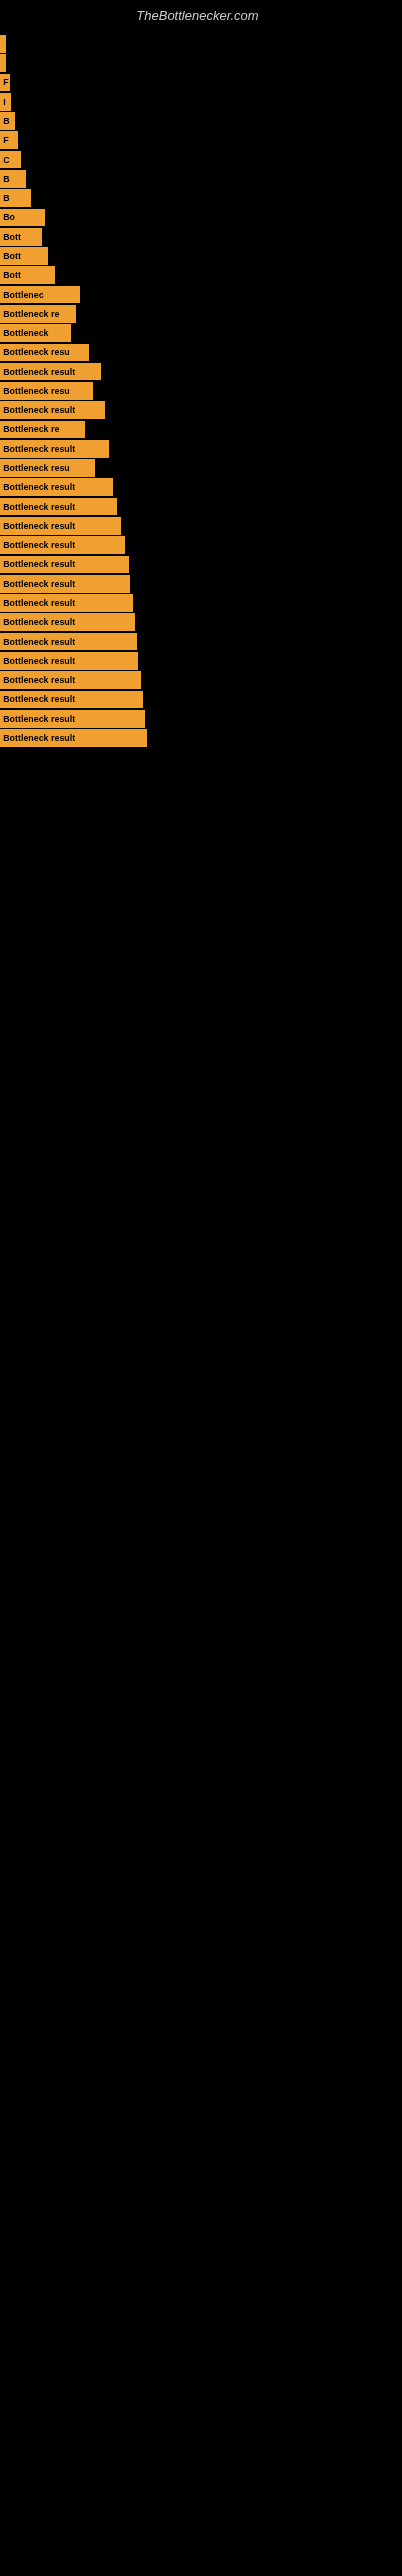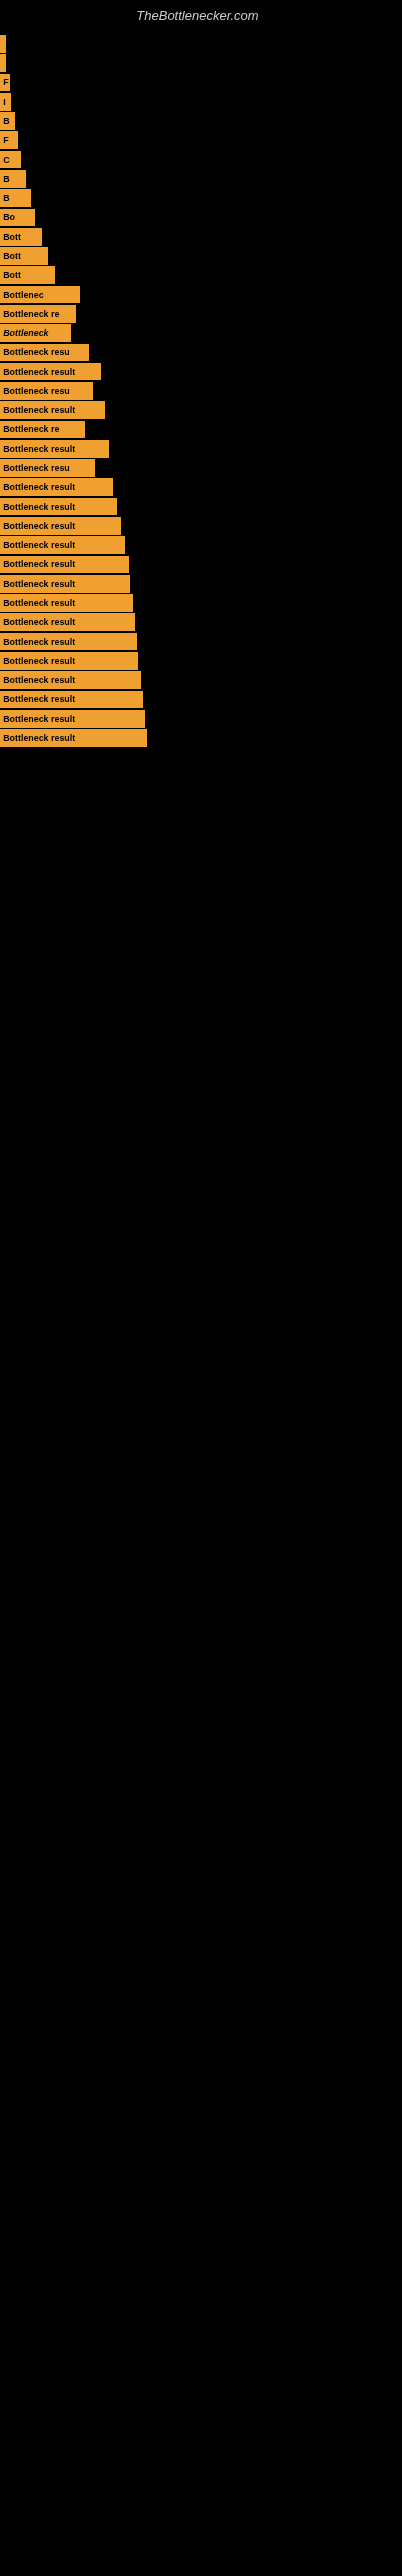--- a/index.html
+++ b/index.html
@@ -96,7 +96,7 @@
       </div>
     </div>
     <div class="row-container">
-      <div class="bar-fill" style="width: 35px;">
+      <div class="bar-fill" style="width: 45px;">
         <span class="bar-text">Bo</span>
       </div>
     </div>

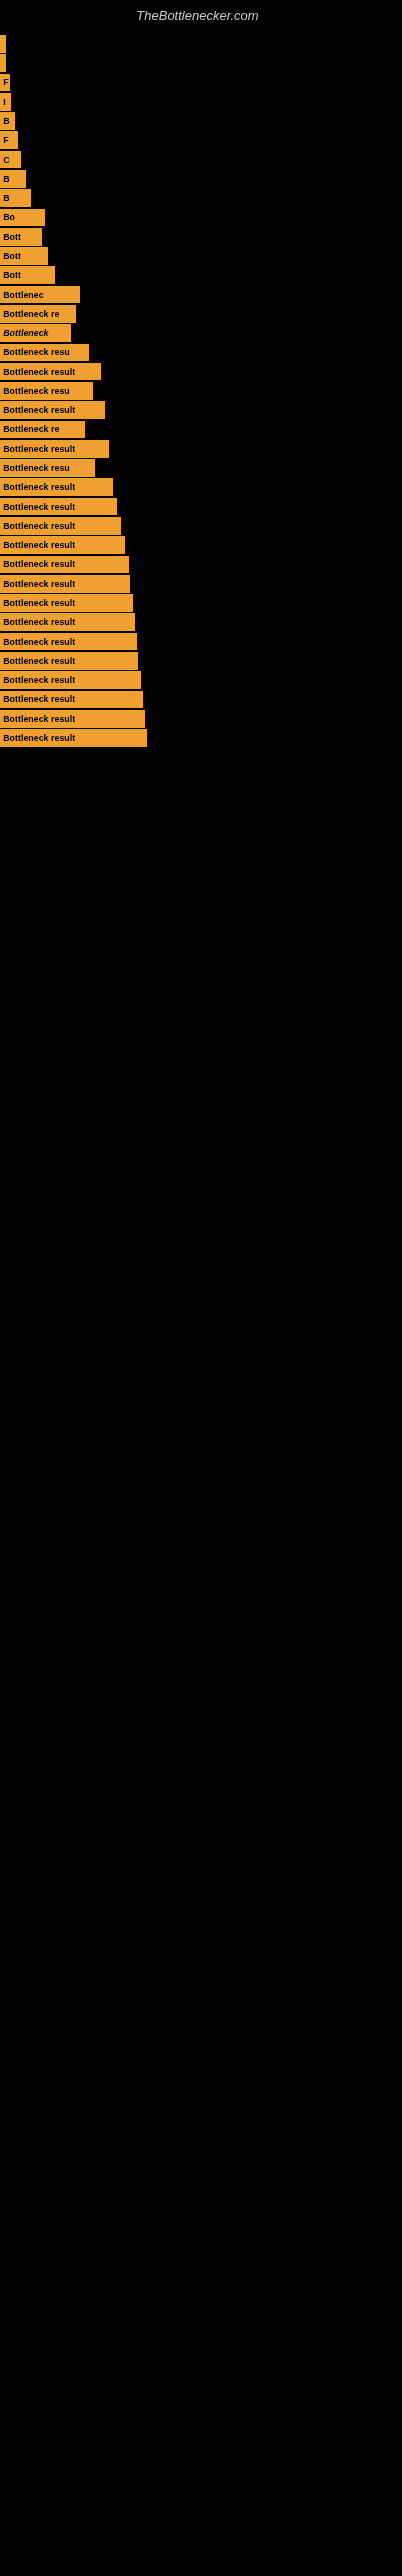--- a/index.html
+++ b/index.html
@@ -126,7 +126,7 @@
       </div>
     </div>
     <div class="row-container">
-      <div class="bar-fill" style="width: 71px; font-style: italic;">
+      <div class="bar-fill" style="width: 71px;">
         <span class="bar-text">Bottleneck</span>
       </div>
     </div>

